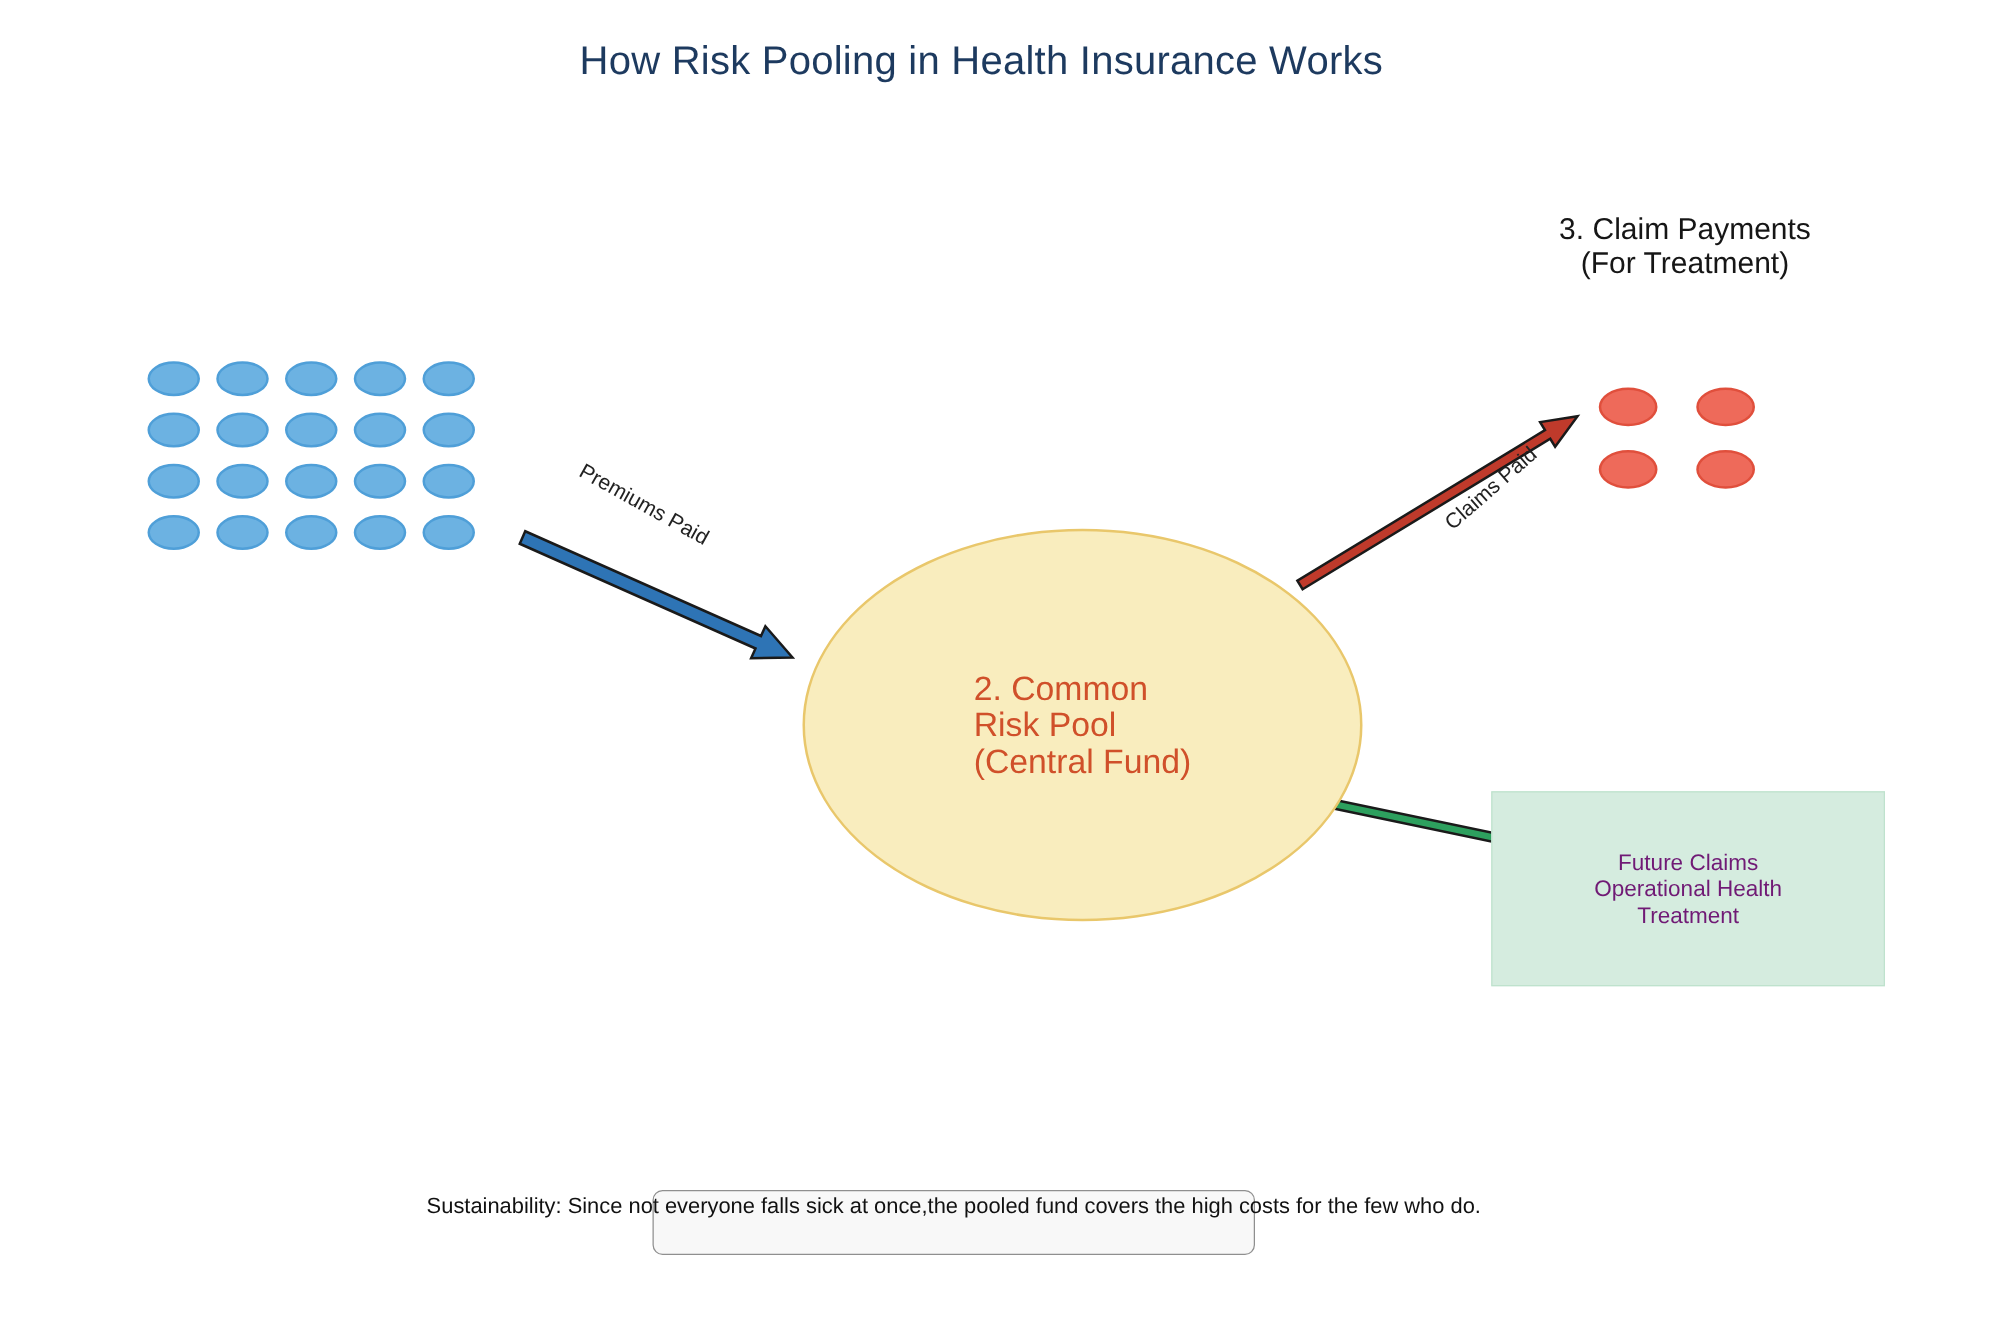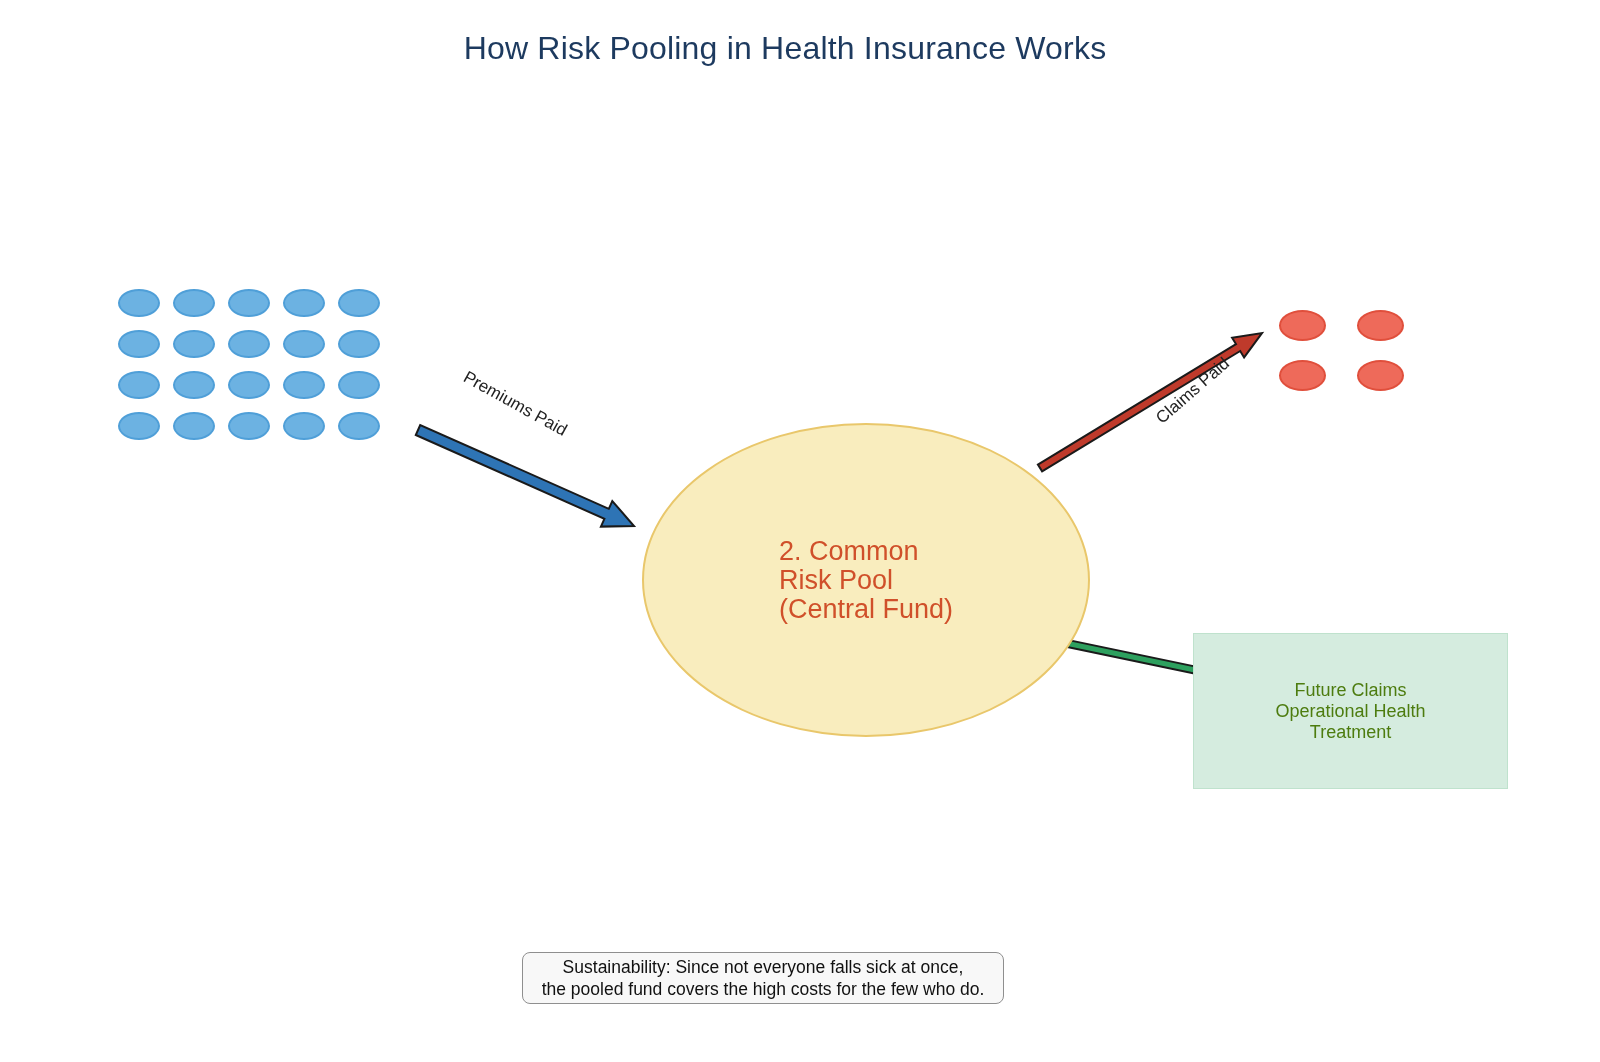--- a/index.html
+++ b/index.html
@@ -106,6 +106,10 @@
     </div>
   </div>
 
+  <div class="label claims-label">
+    <div>3. Claim Payments</div>
+    <div>(For Treatment)</div>
+  </div>
 
   <div class="red-grid" id="red-grid">
       <span class="c-ellipse"></span>

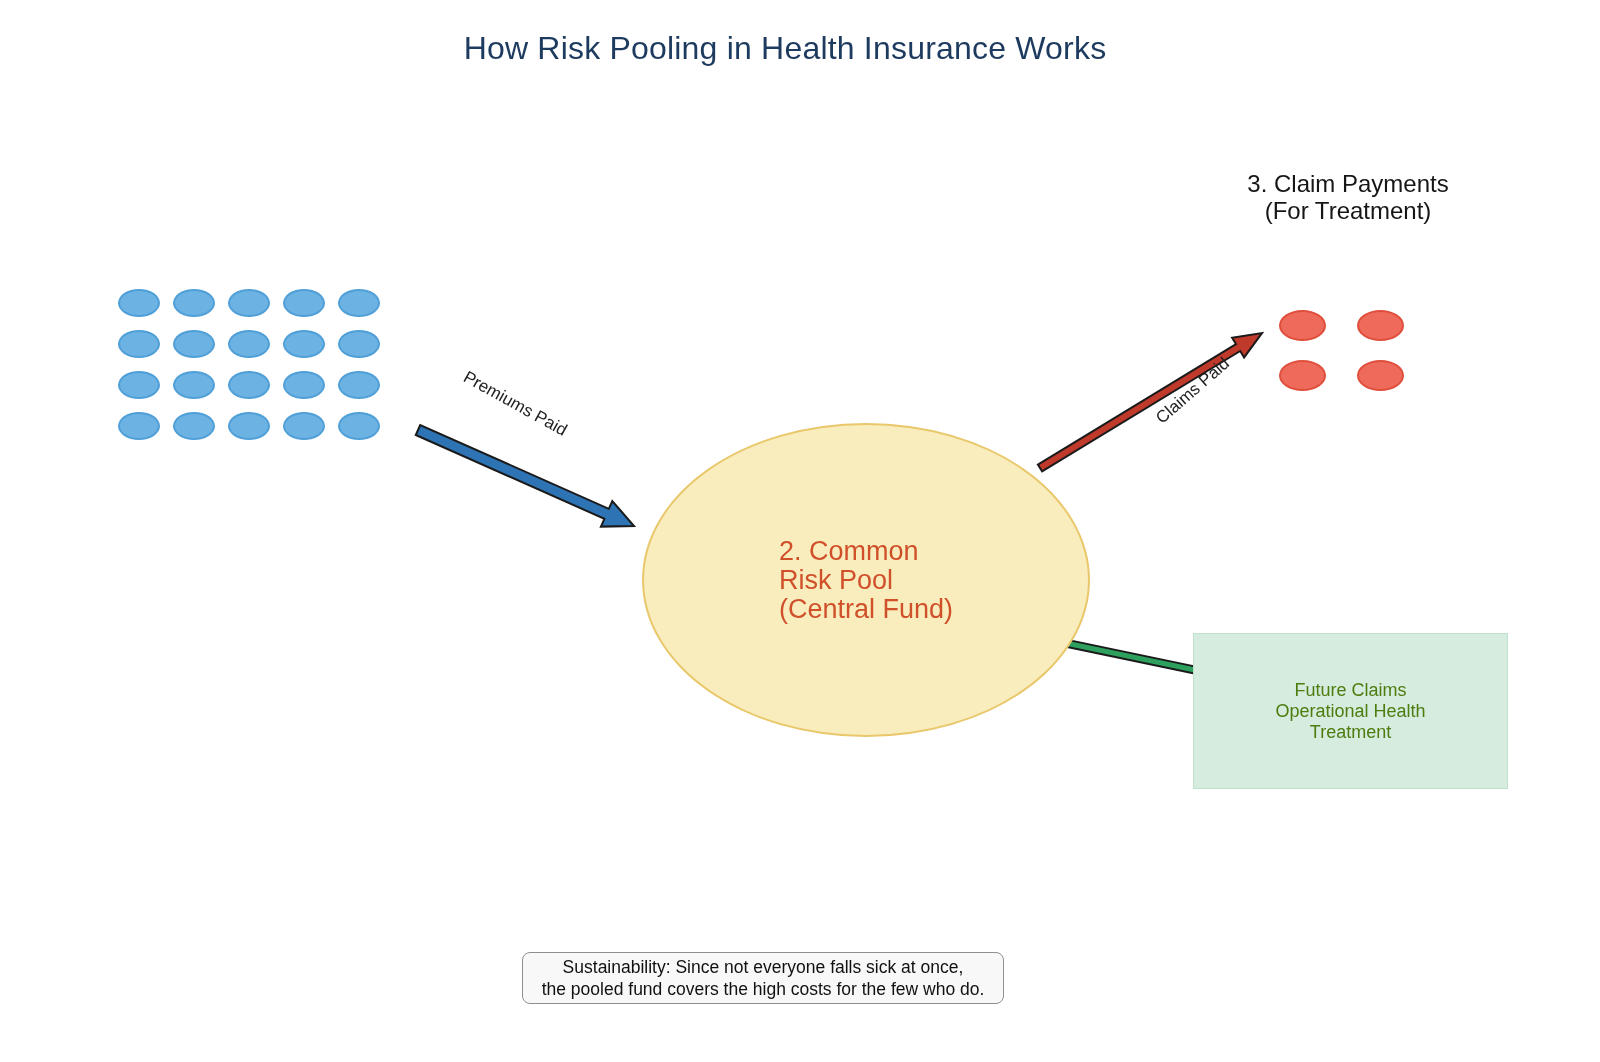--- a/index.html
+++ b/index.html
@@ -46,7 +46,7 @@
     position:absolute;left:1193px;top:633px;width:315px;height:156px;box-sizing:border-box;
     background:var(--reserves-fill,#d5ecdf);border:1.5px solid var(--reserves-border,#bfe2cd);
     display:flex;flex-direction:column;align-items:center;justify-content:center;
-    text-align:center;font-size:18px;line-height:21px;color:#4d7c0f;
+    text-align:center;font-size:18px;line-height:21px;color:#701a75;
   }
   .footnote-box{
     position:absolute;left:522px;top:952px;width:482px;height:52px;box-sizing:border-box;

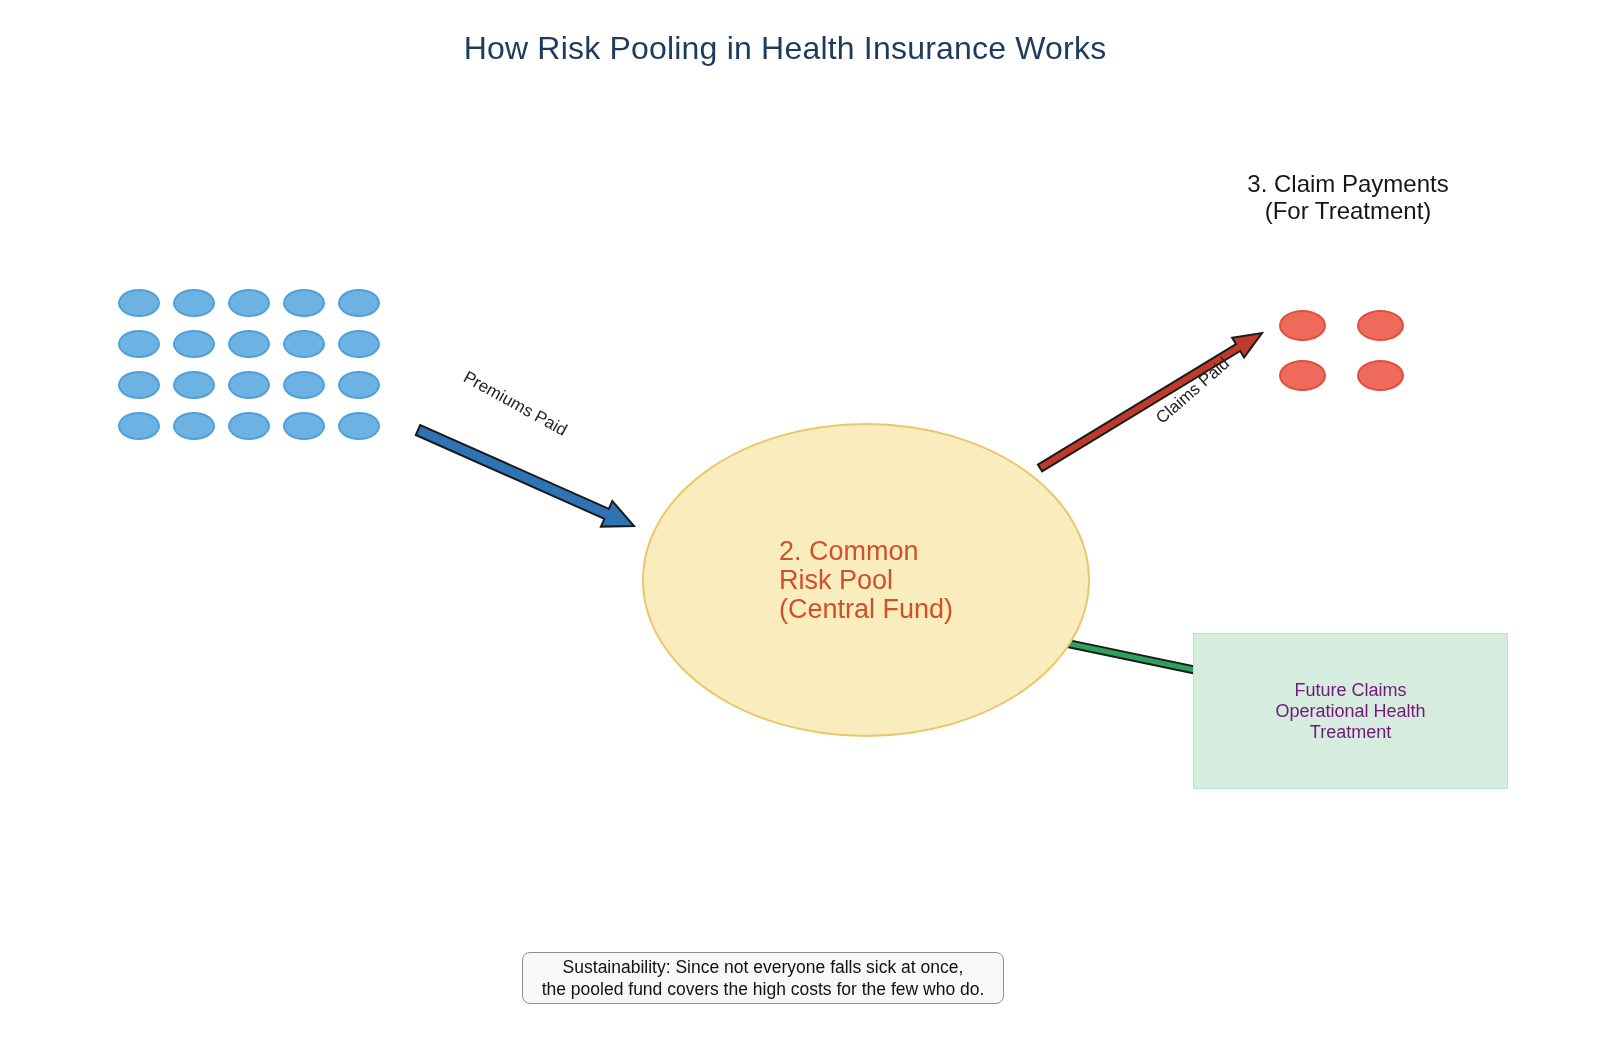--- a/index.html
+++ b/index.html
@@ -51,7 +51,7 @@
   .footnote-box{
     position:absolute;left:522px;top:952px;width:482px;height:52px;box-sizing:border-box;
     background:var(--note-fill,#f8f8f8);border:1.5px solid var(--note-border,#8f8f8f);
-    border-radius:8px;display:flex;flex-direction:column;align-items:center;justify-content:center;
+    border-radius:8px;display:flex;flex-direction:row;align-items:flex-start;justify-content:center;
     text-align:center;font-size:17.5px;line-height:22px;color:#111;
   }
   .footnote-box div{white-space:nowrap;}

